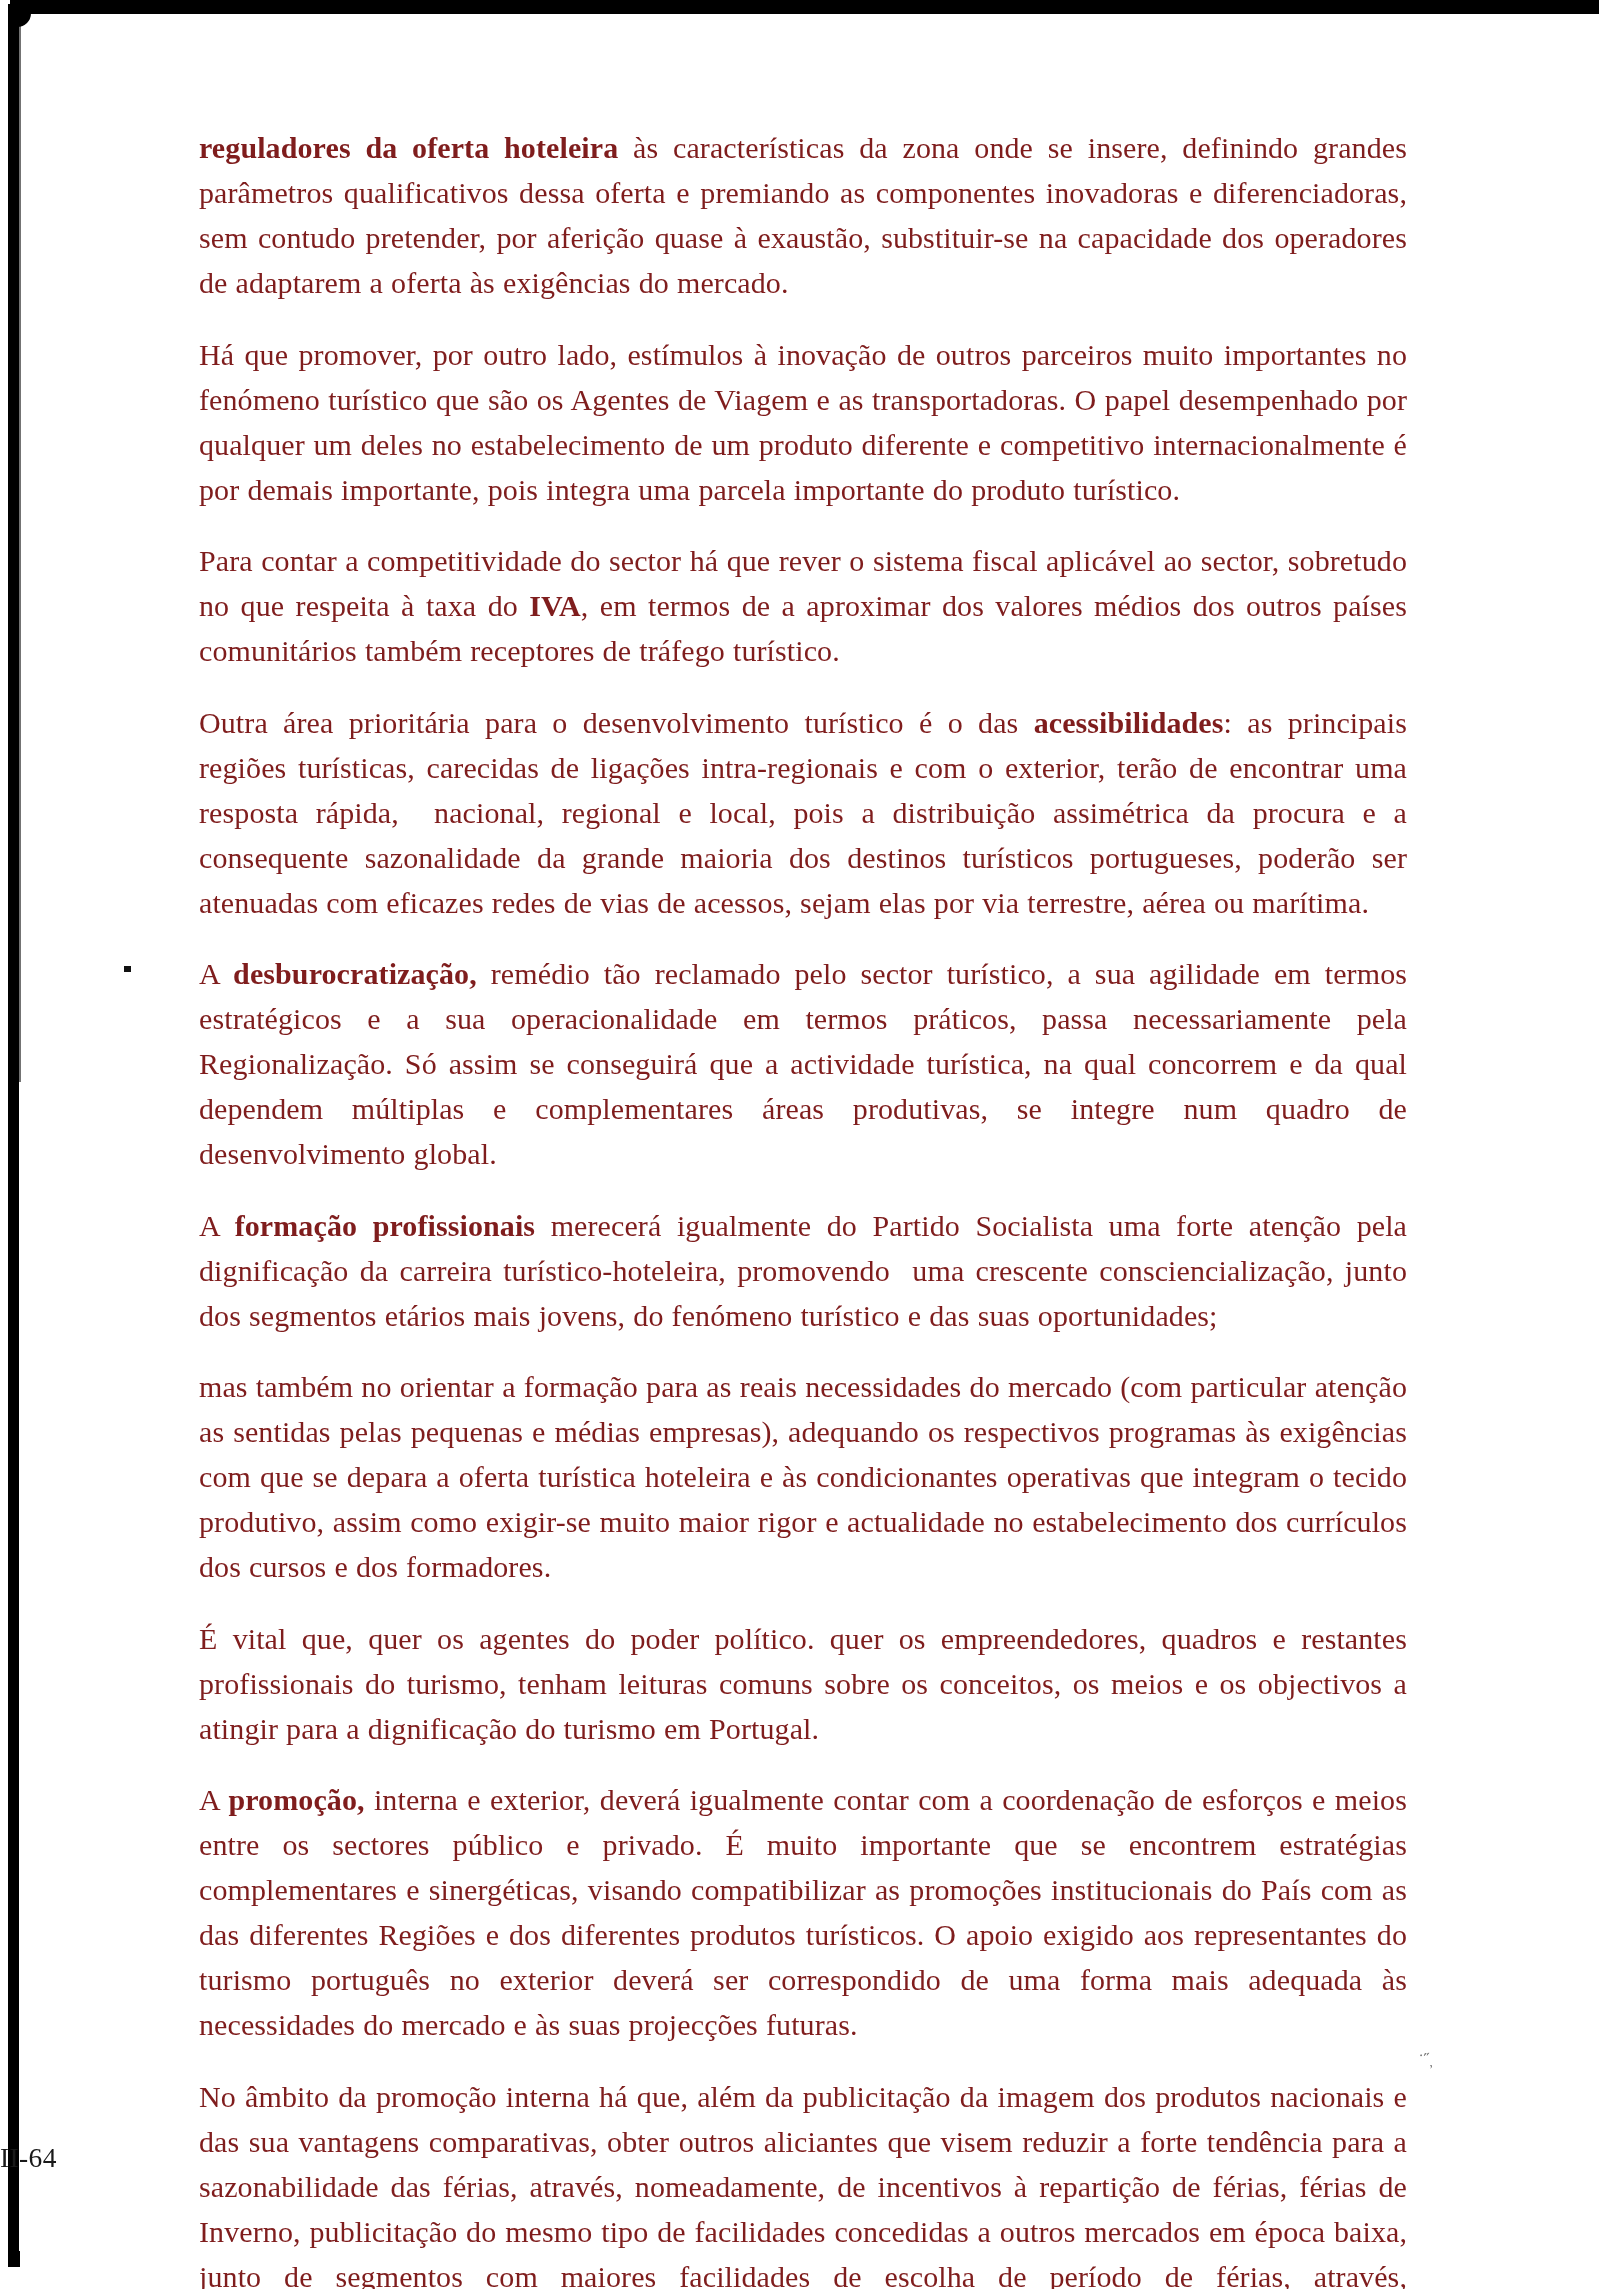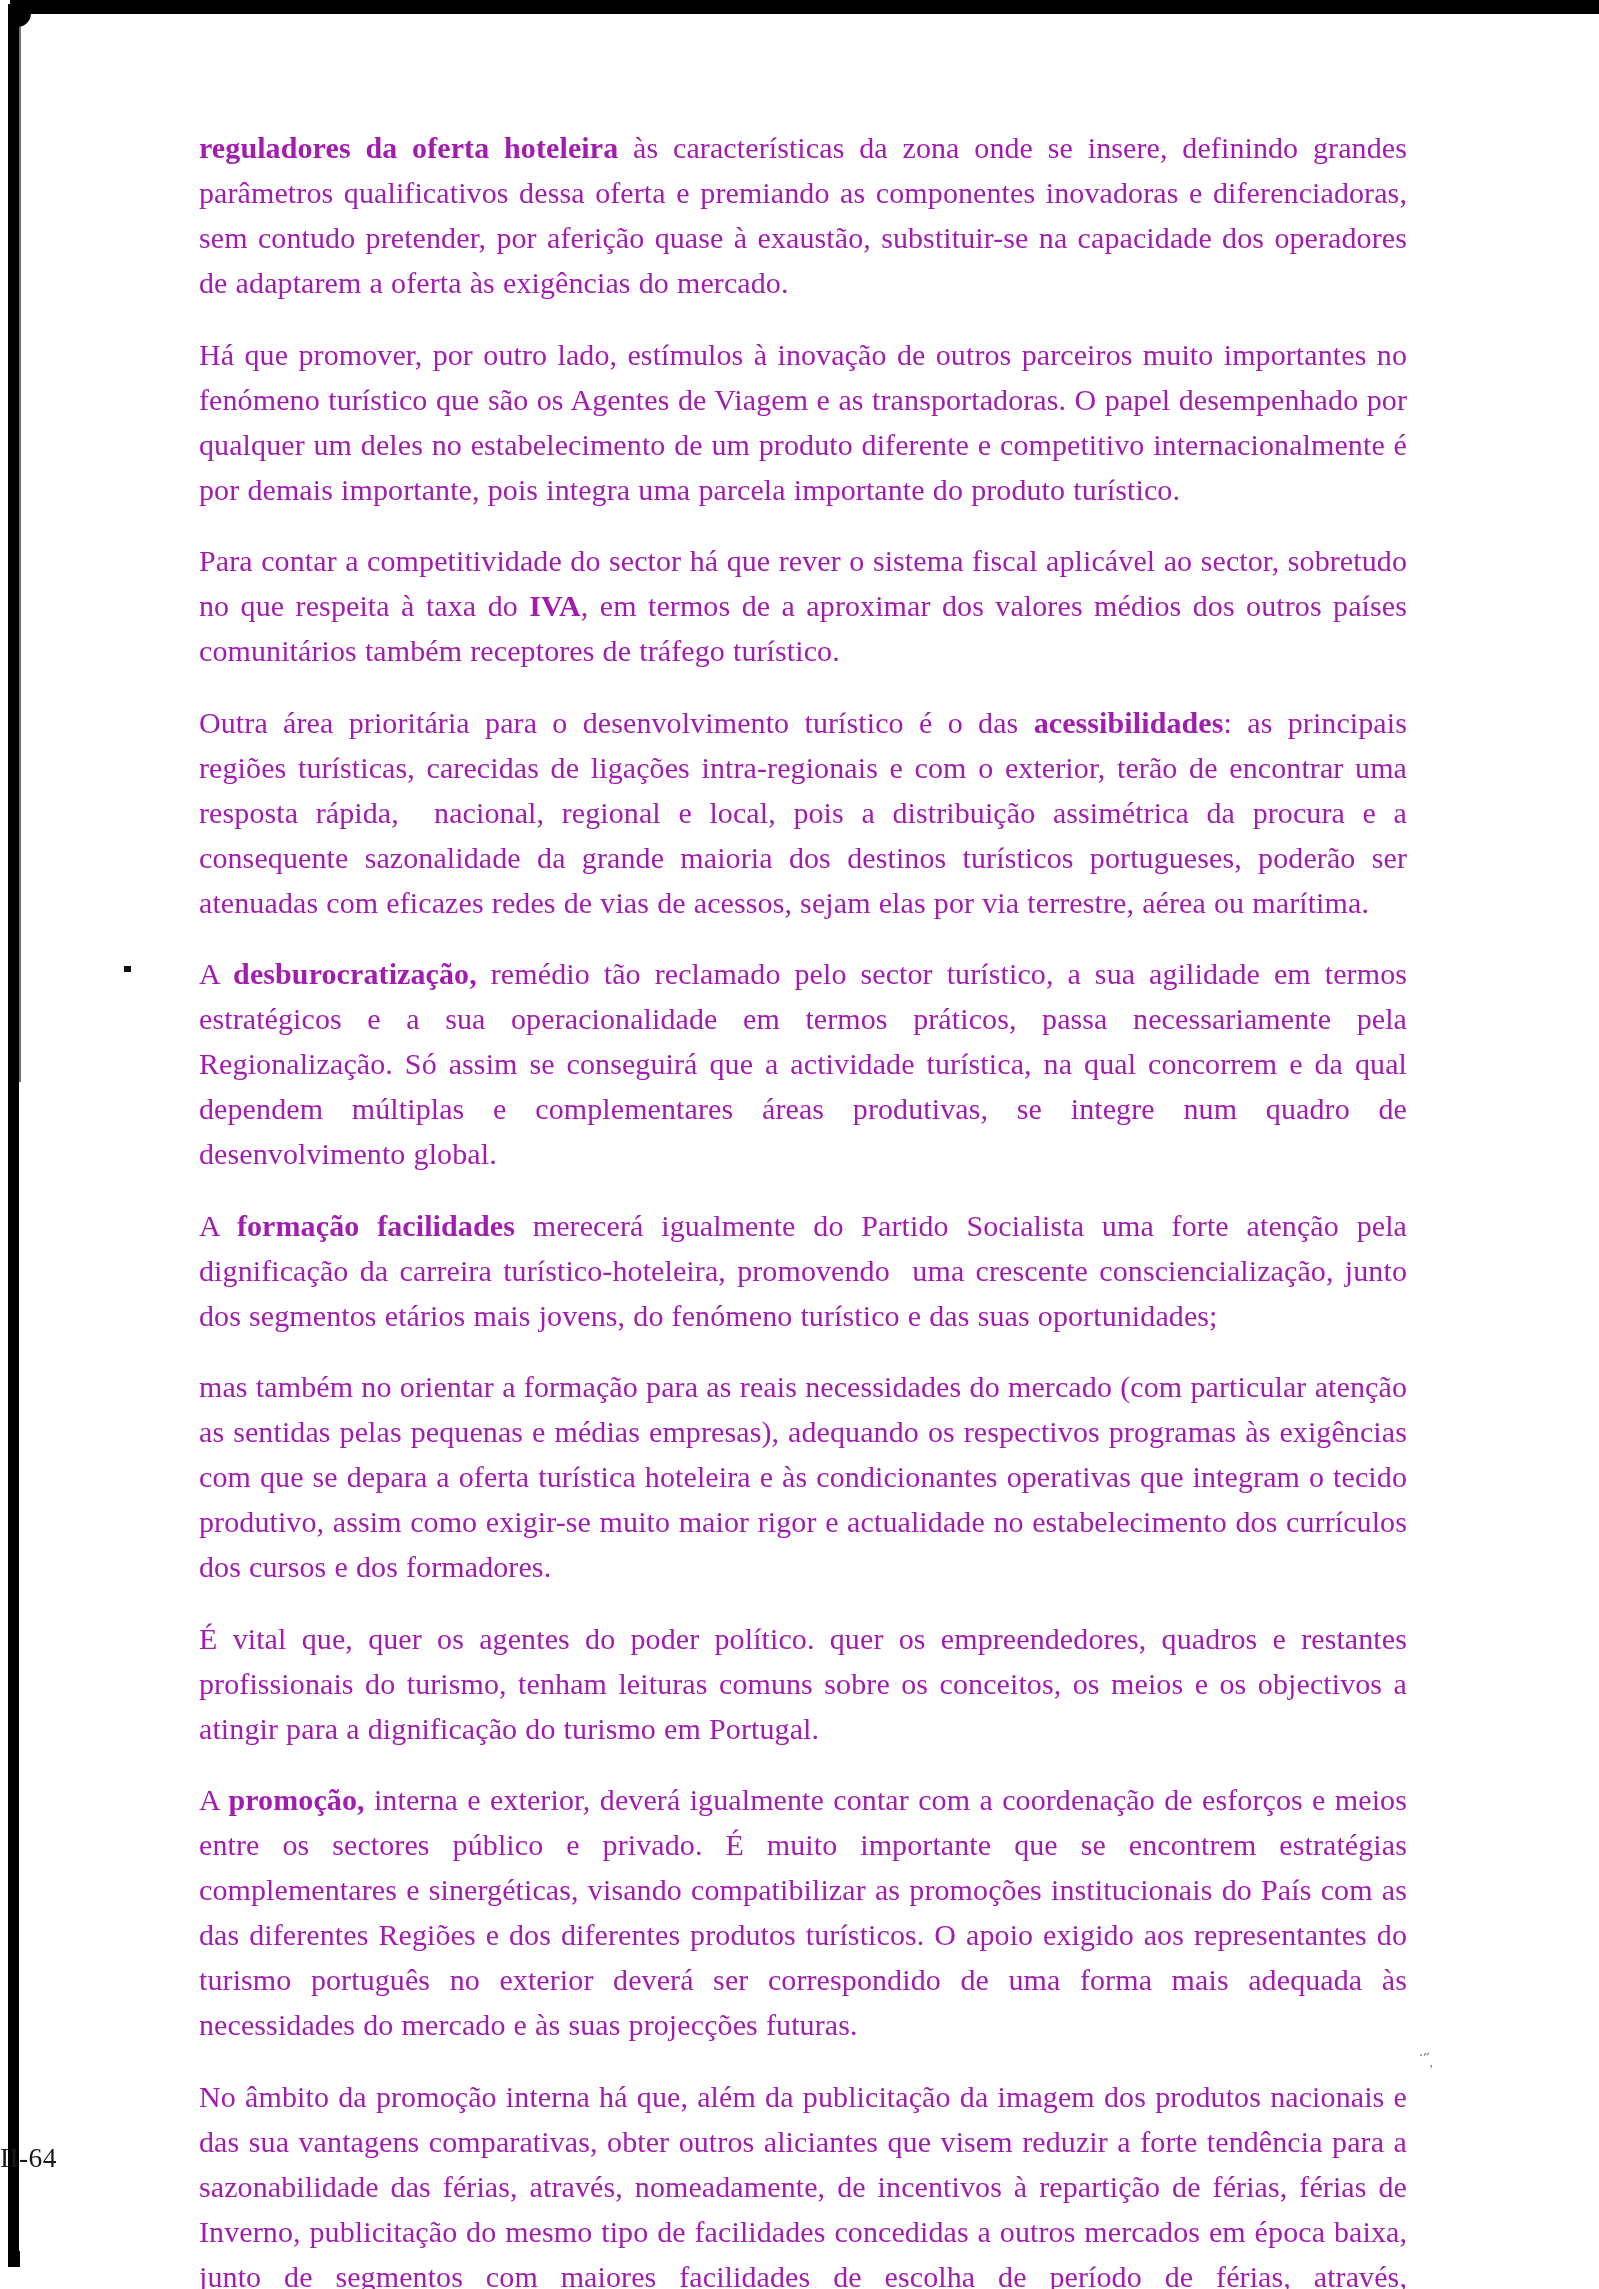--- a/index.html
+++ b/index.html
@@ -78,7 +78,7 @@
     line-height: 45px;
     text-align: justify;
     text-justify: inter-word;
-    color: #a21caf;
+    color: #7f1d1d;
     letter-spacing: 0.1px;
     word-spacing: 0.5px;
   }

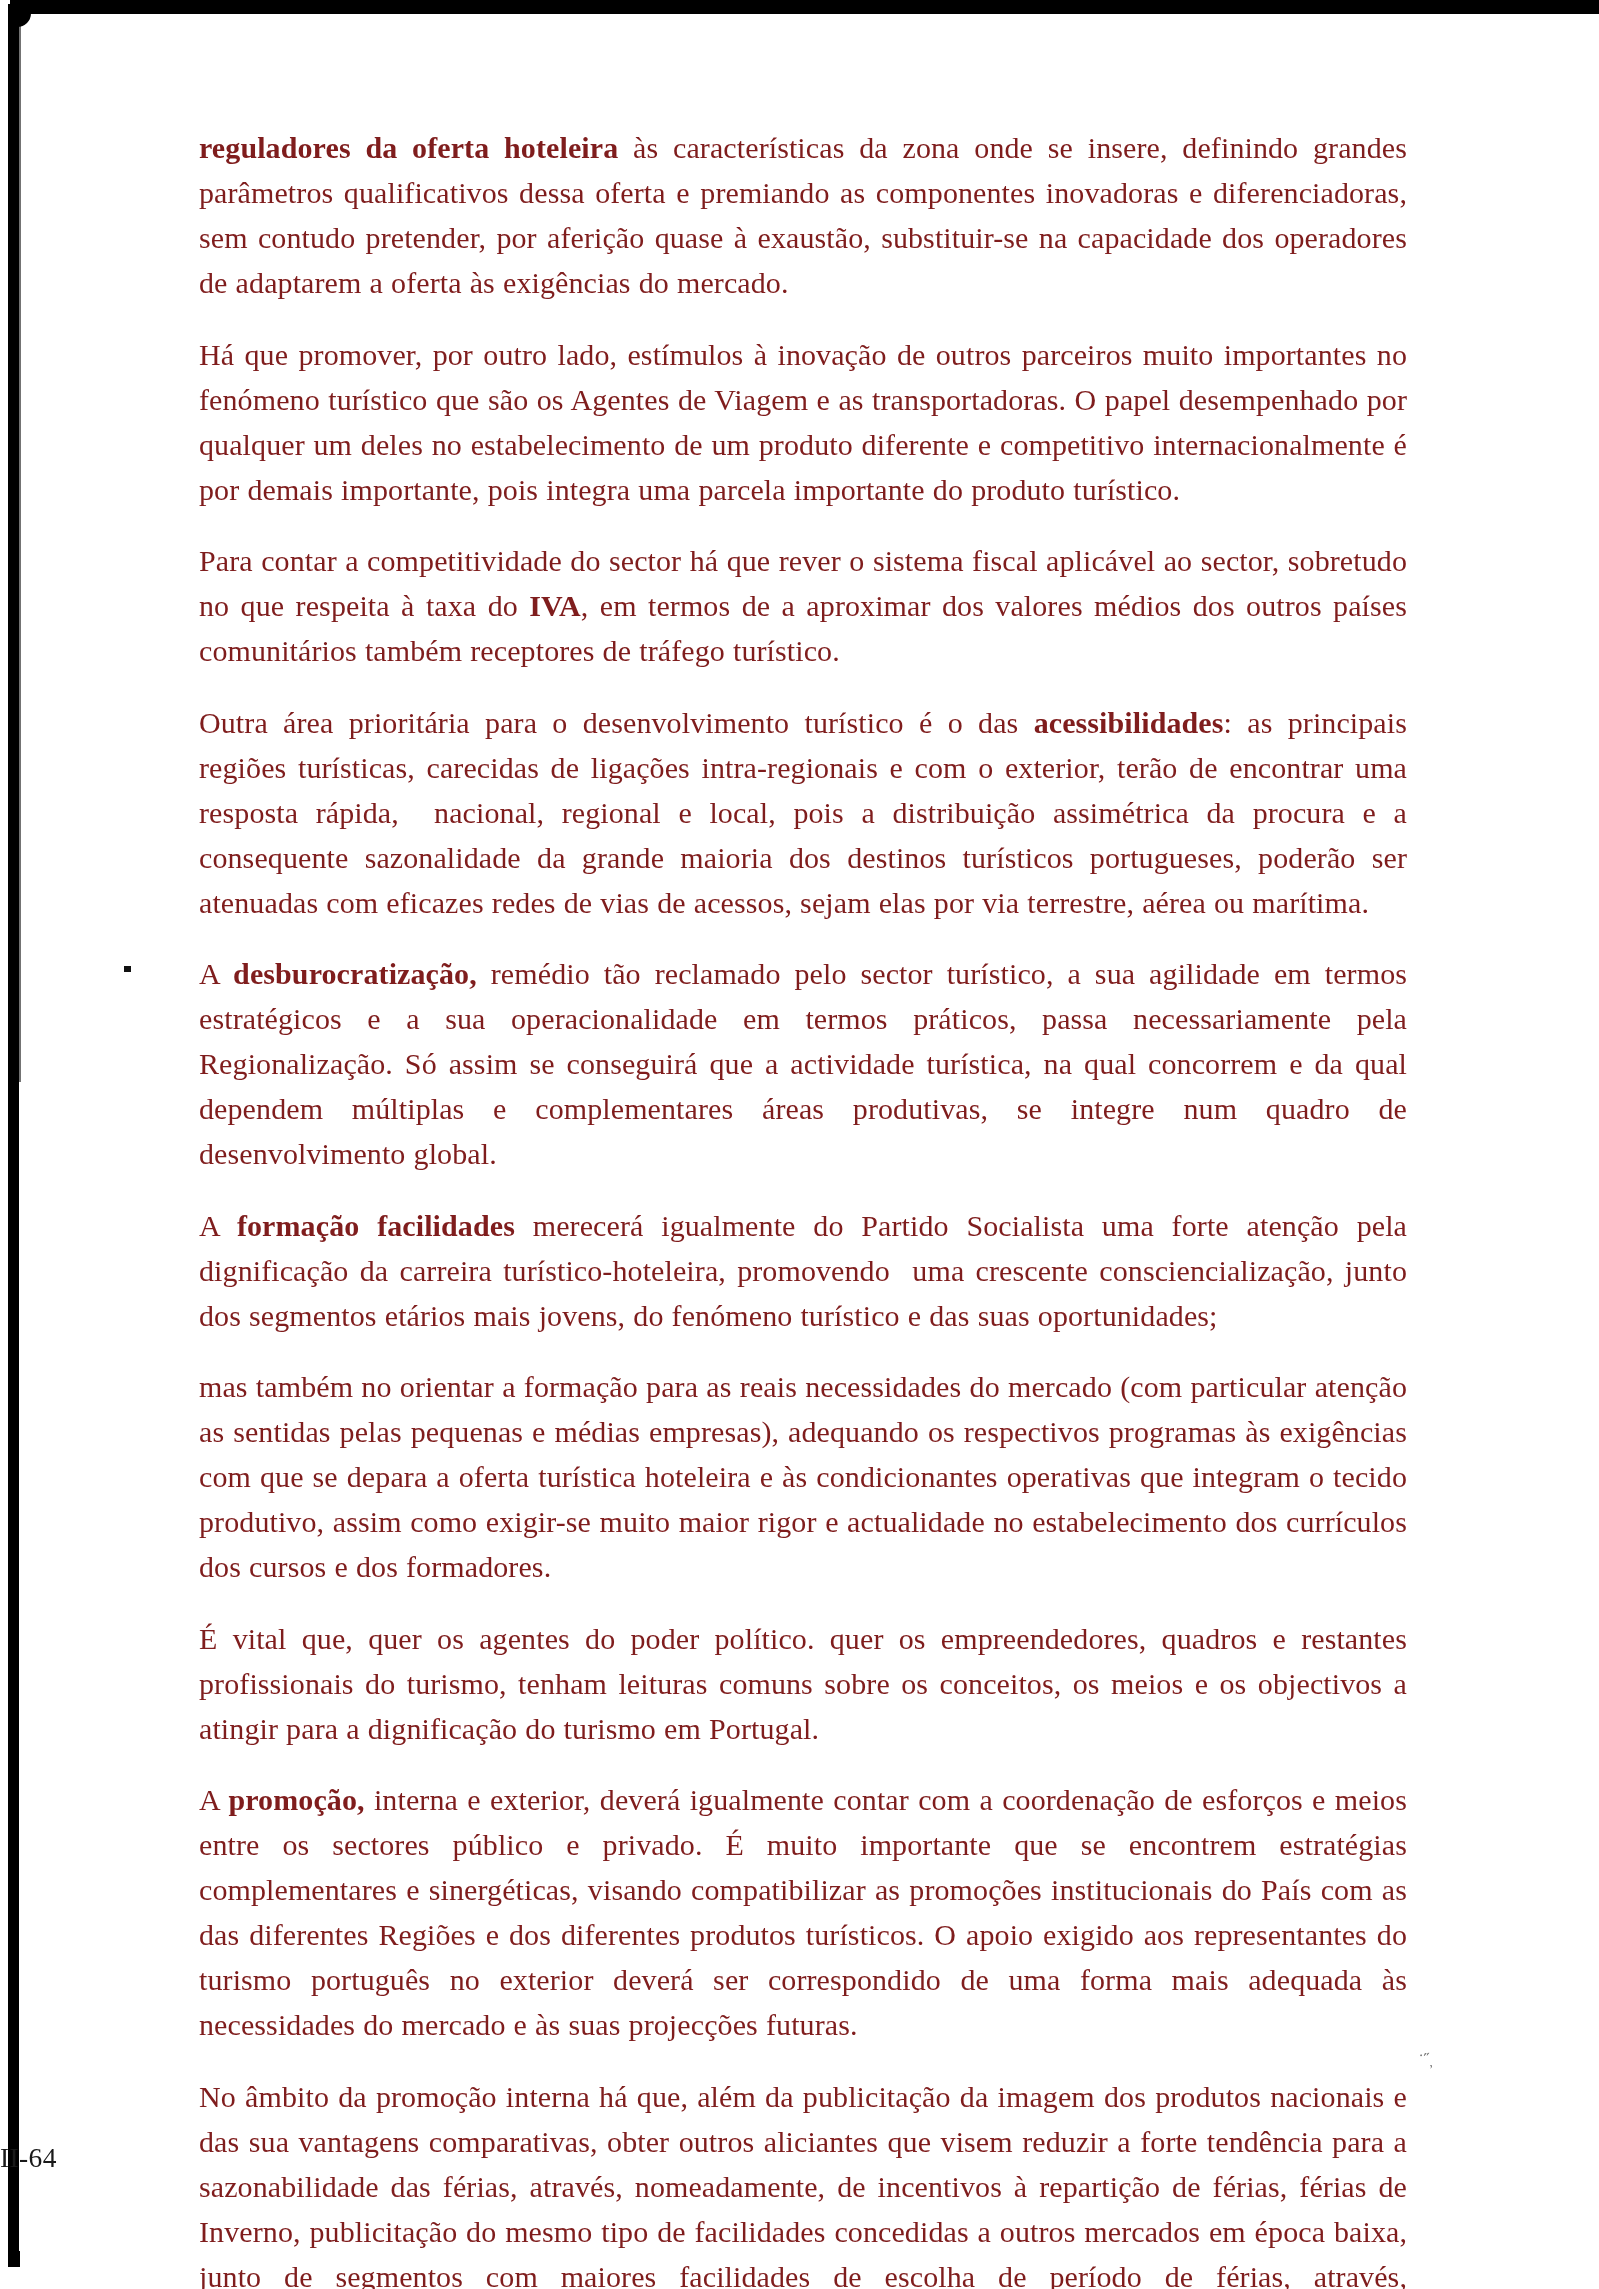--- a/index.html
+++ b/index.html
@@ -160,7 +160,7 @@
     </p>
 
     <p class="para">
-      <span>A </span><b class="lead">formação facilidades</b><span> merecerá igualmente do Partido Socialista uma forte atenção pela dignificação da carreira turístico-hoteleira, promovendo&nbsp; uma crescente consciencialização, junto dos segmentos etários mais jovens, do fenómeno turístico e das suas oportunidades;</span>
+      <span>A </span><b class="lead">formação profissionais</b><span> merecerá igualmente do Partido Socialista uma forte atenção pela dignificação da carreira turístico-hoteleira, promovendo&nbsp; uma crescente consciencialização, junto dos segmentos etários mais jovens, do fenómeno turístico e das suas oportunidades;</span>
     </p>
 
     <p class="para">

